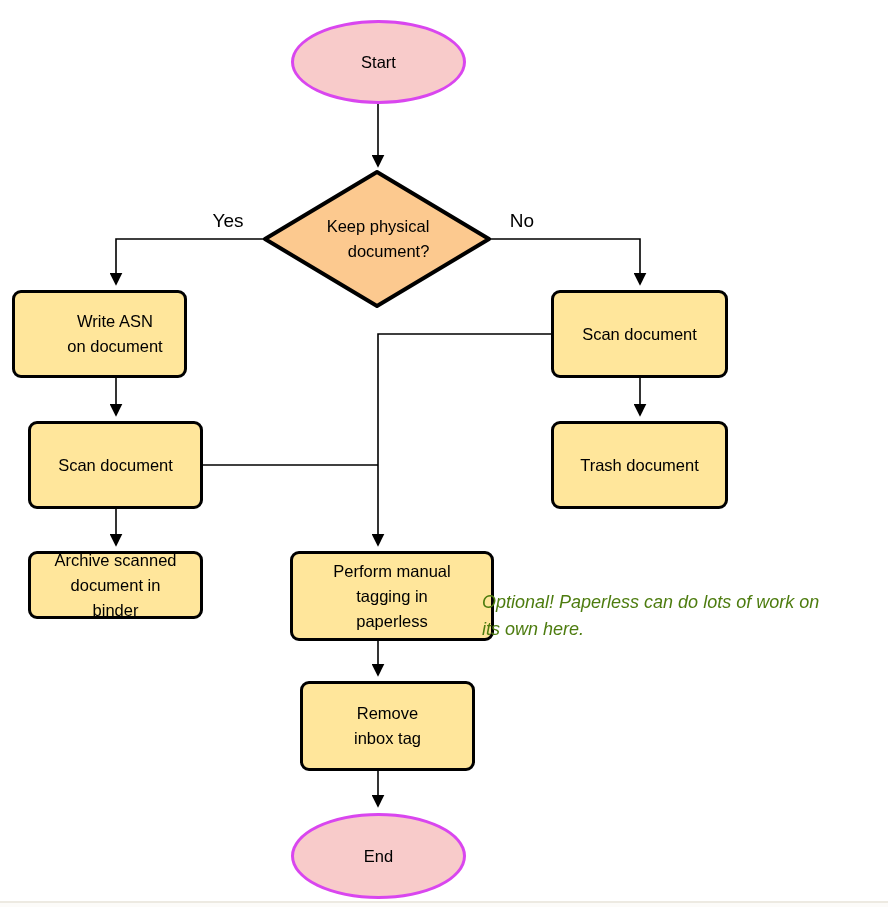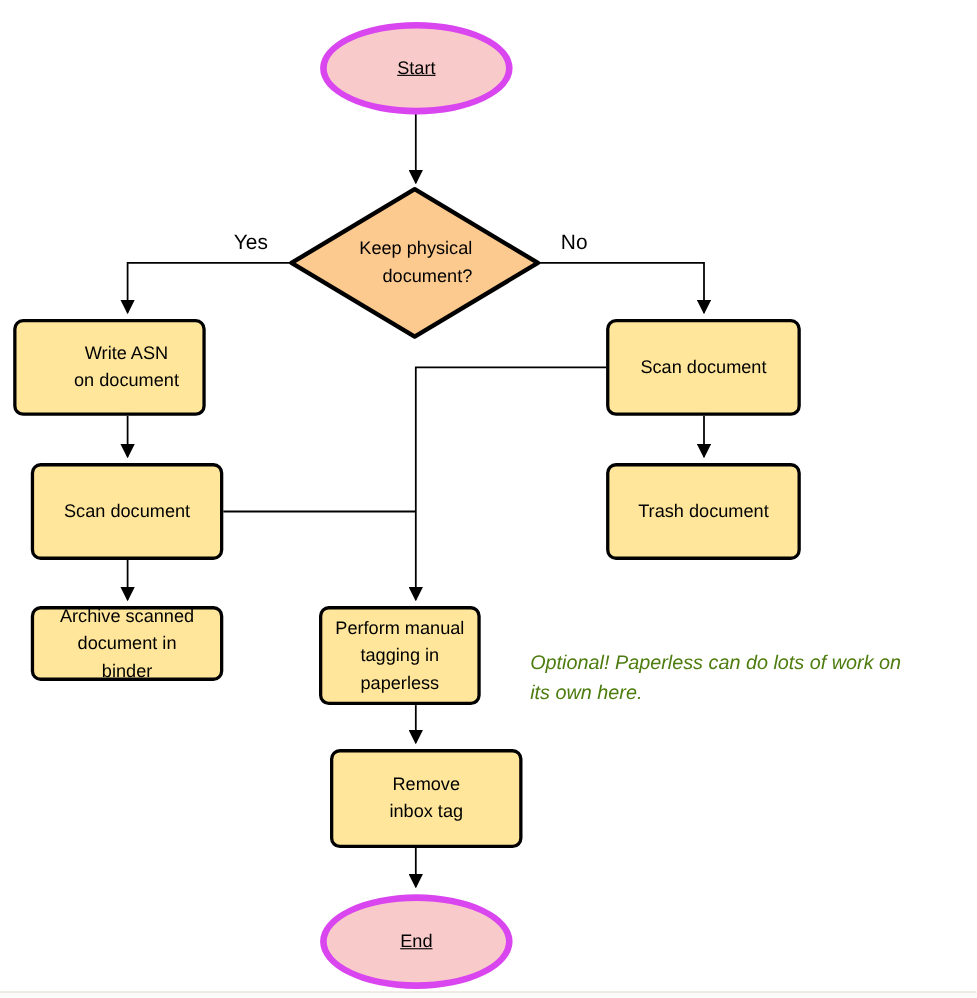--- a/index.html
+++ b/index.html
@@ -32,9 +32,8 @@
   }
   .terminator {
     background: #F8CBCA;
-    border: 6px solid #d946ef;
+    border: 3px solid #d946ef;
     border-radius: 50%;
-    text-decoration: underline;
   }
   .process {
     background: #FFE69B;

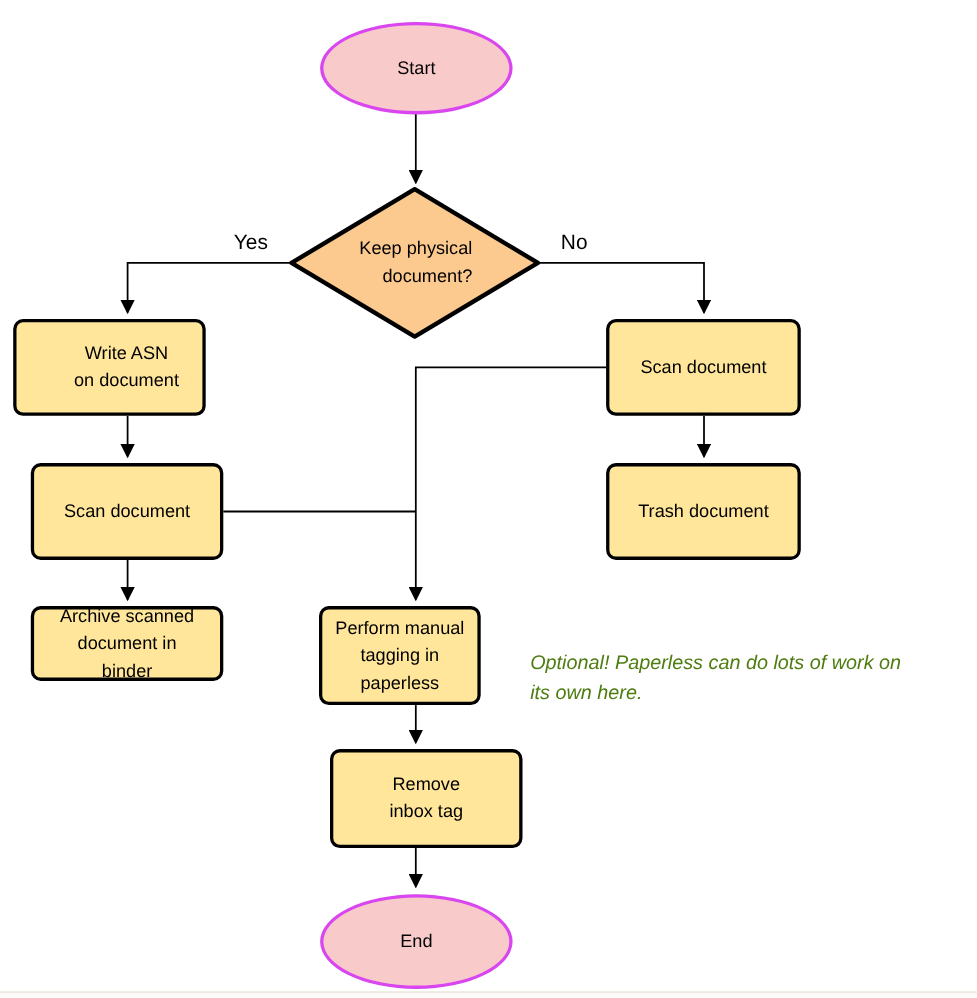--- a/index.html
+++ b/index.html
@@ -129,7 +129,7 @@
     <span class="node-label">Archive scanned<br>document in<br>binder</span>
   </div>
 
-  <div class="node process" style="left:290px; top:551px; width:147px; height:90px;">
+  <div class="node process" style="left:290px; top:551px; width:204px; height:90px;">
     <span class="node-label">Perform manual<br>tagging in<br>paperless</span>
   </div>
 

